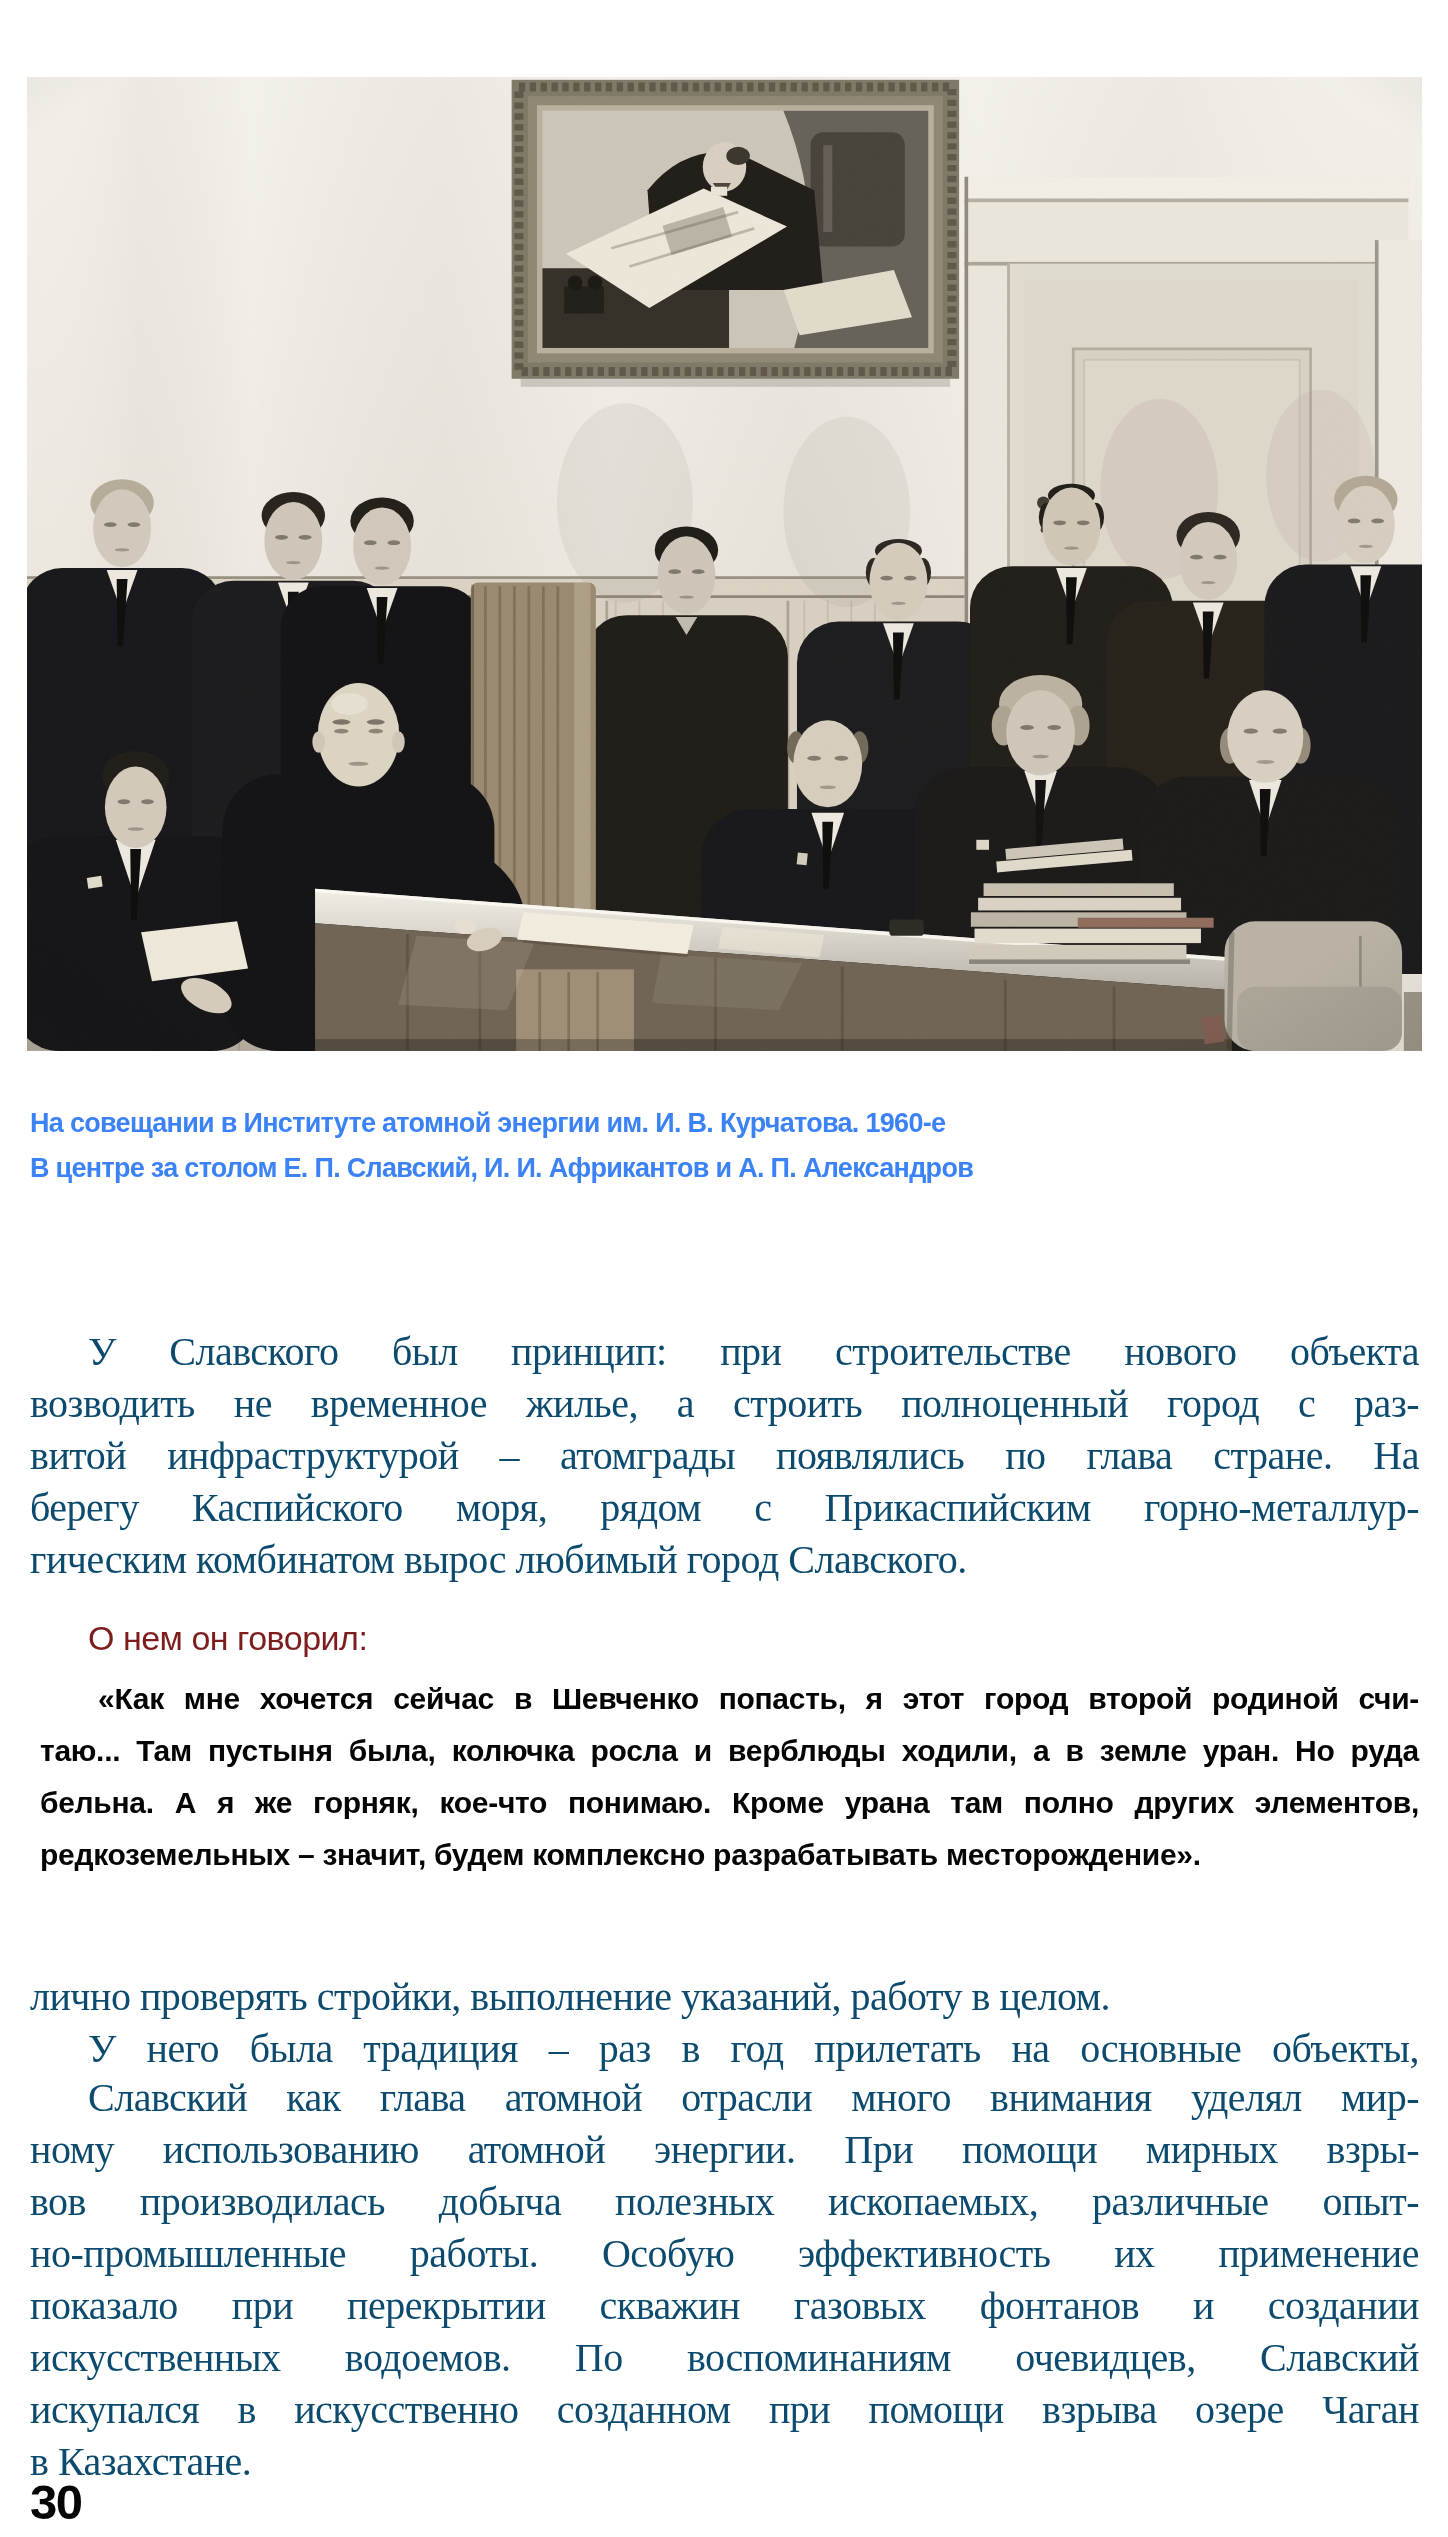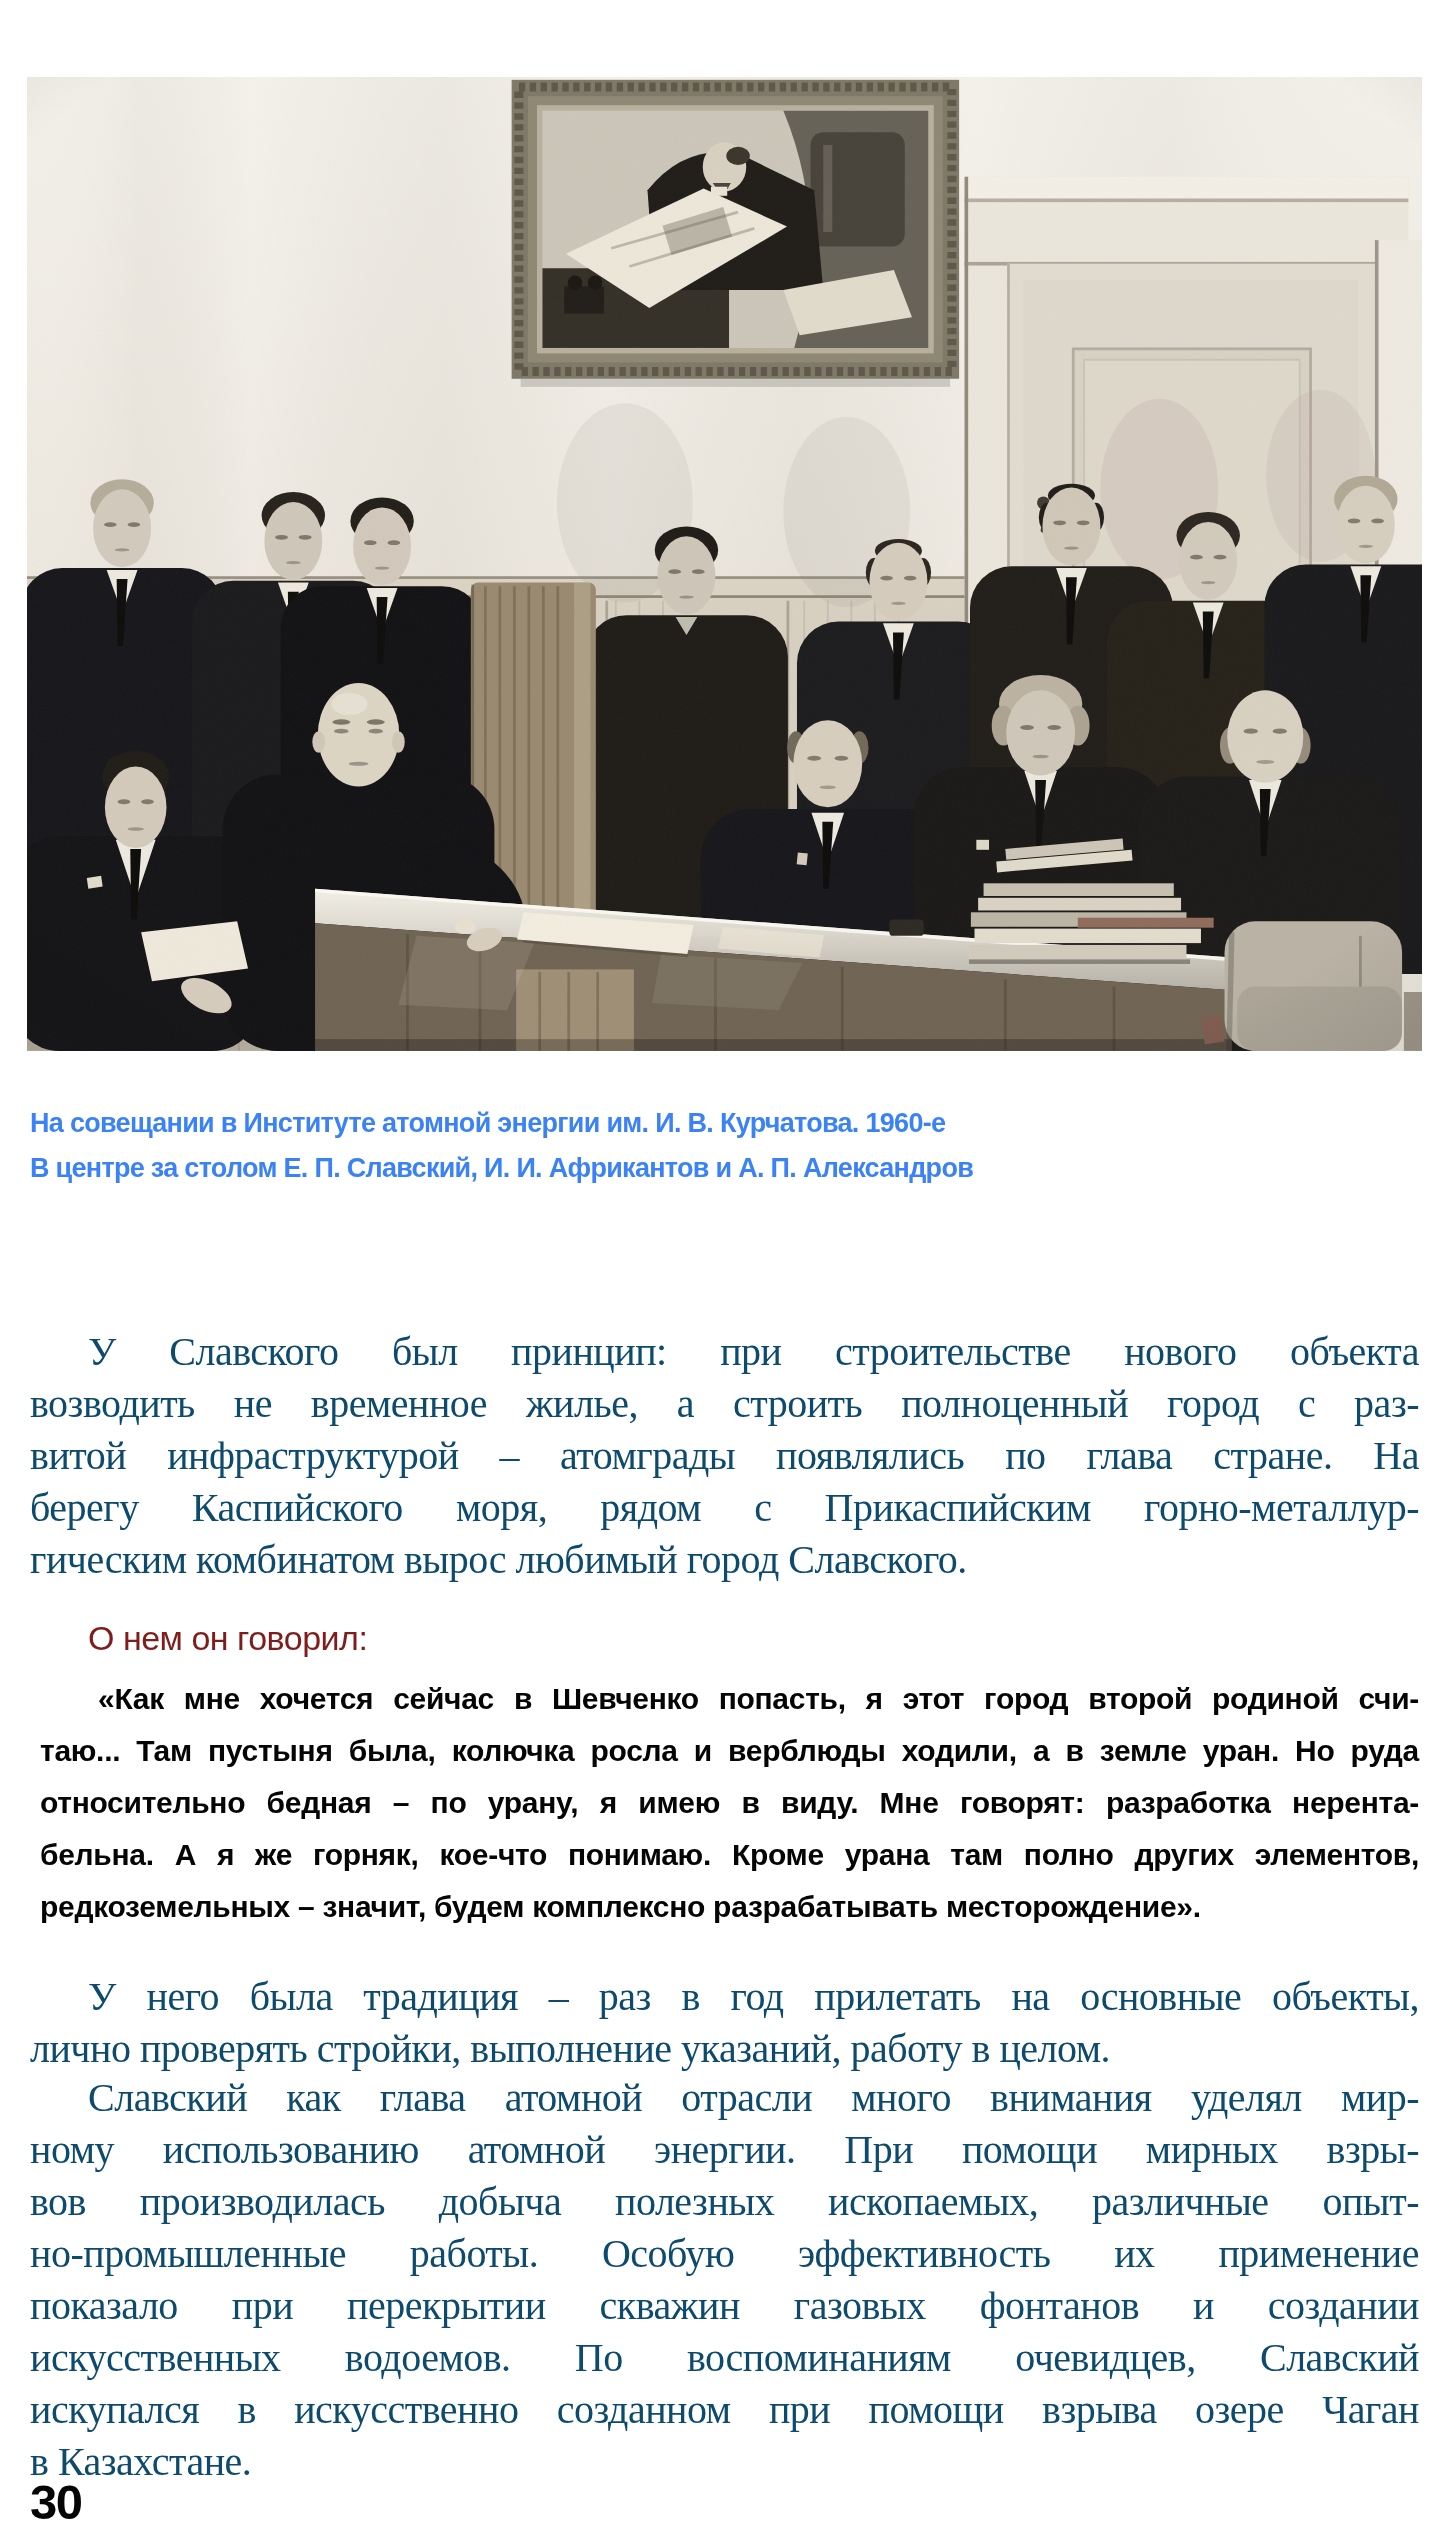--- a/index.html
+++ b/index.html
@@ -413,7 +413,6 @@
 <div class="para" style="top:1673px">
   <div class="qline ind">«Как мне хочется сейчас в Шевченко попасть, я этот город второй родиной счи-</div>
   <div class="qline">таю... Там пустыня была, колючка росла и верблюды ходили, а в земле уран. Но руда</div>
-  <div class="qline">относительно бедная – по урану, я имею в виду. Мне говорят: разработка нерента-</div>
   <div class="qline">бельна. А я же горняк, кое-что понимаю. Кроме урана там полно других элементов,</div>
   <div class="qline last">редкоземельных – значит, будем комплексно разрабатывать месторождение».</div>
 </div>

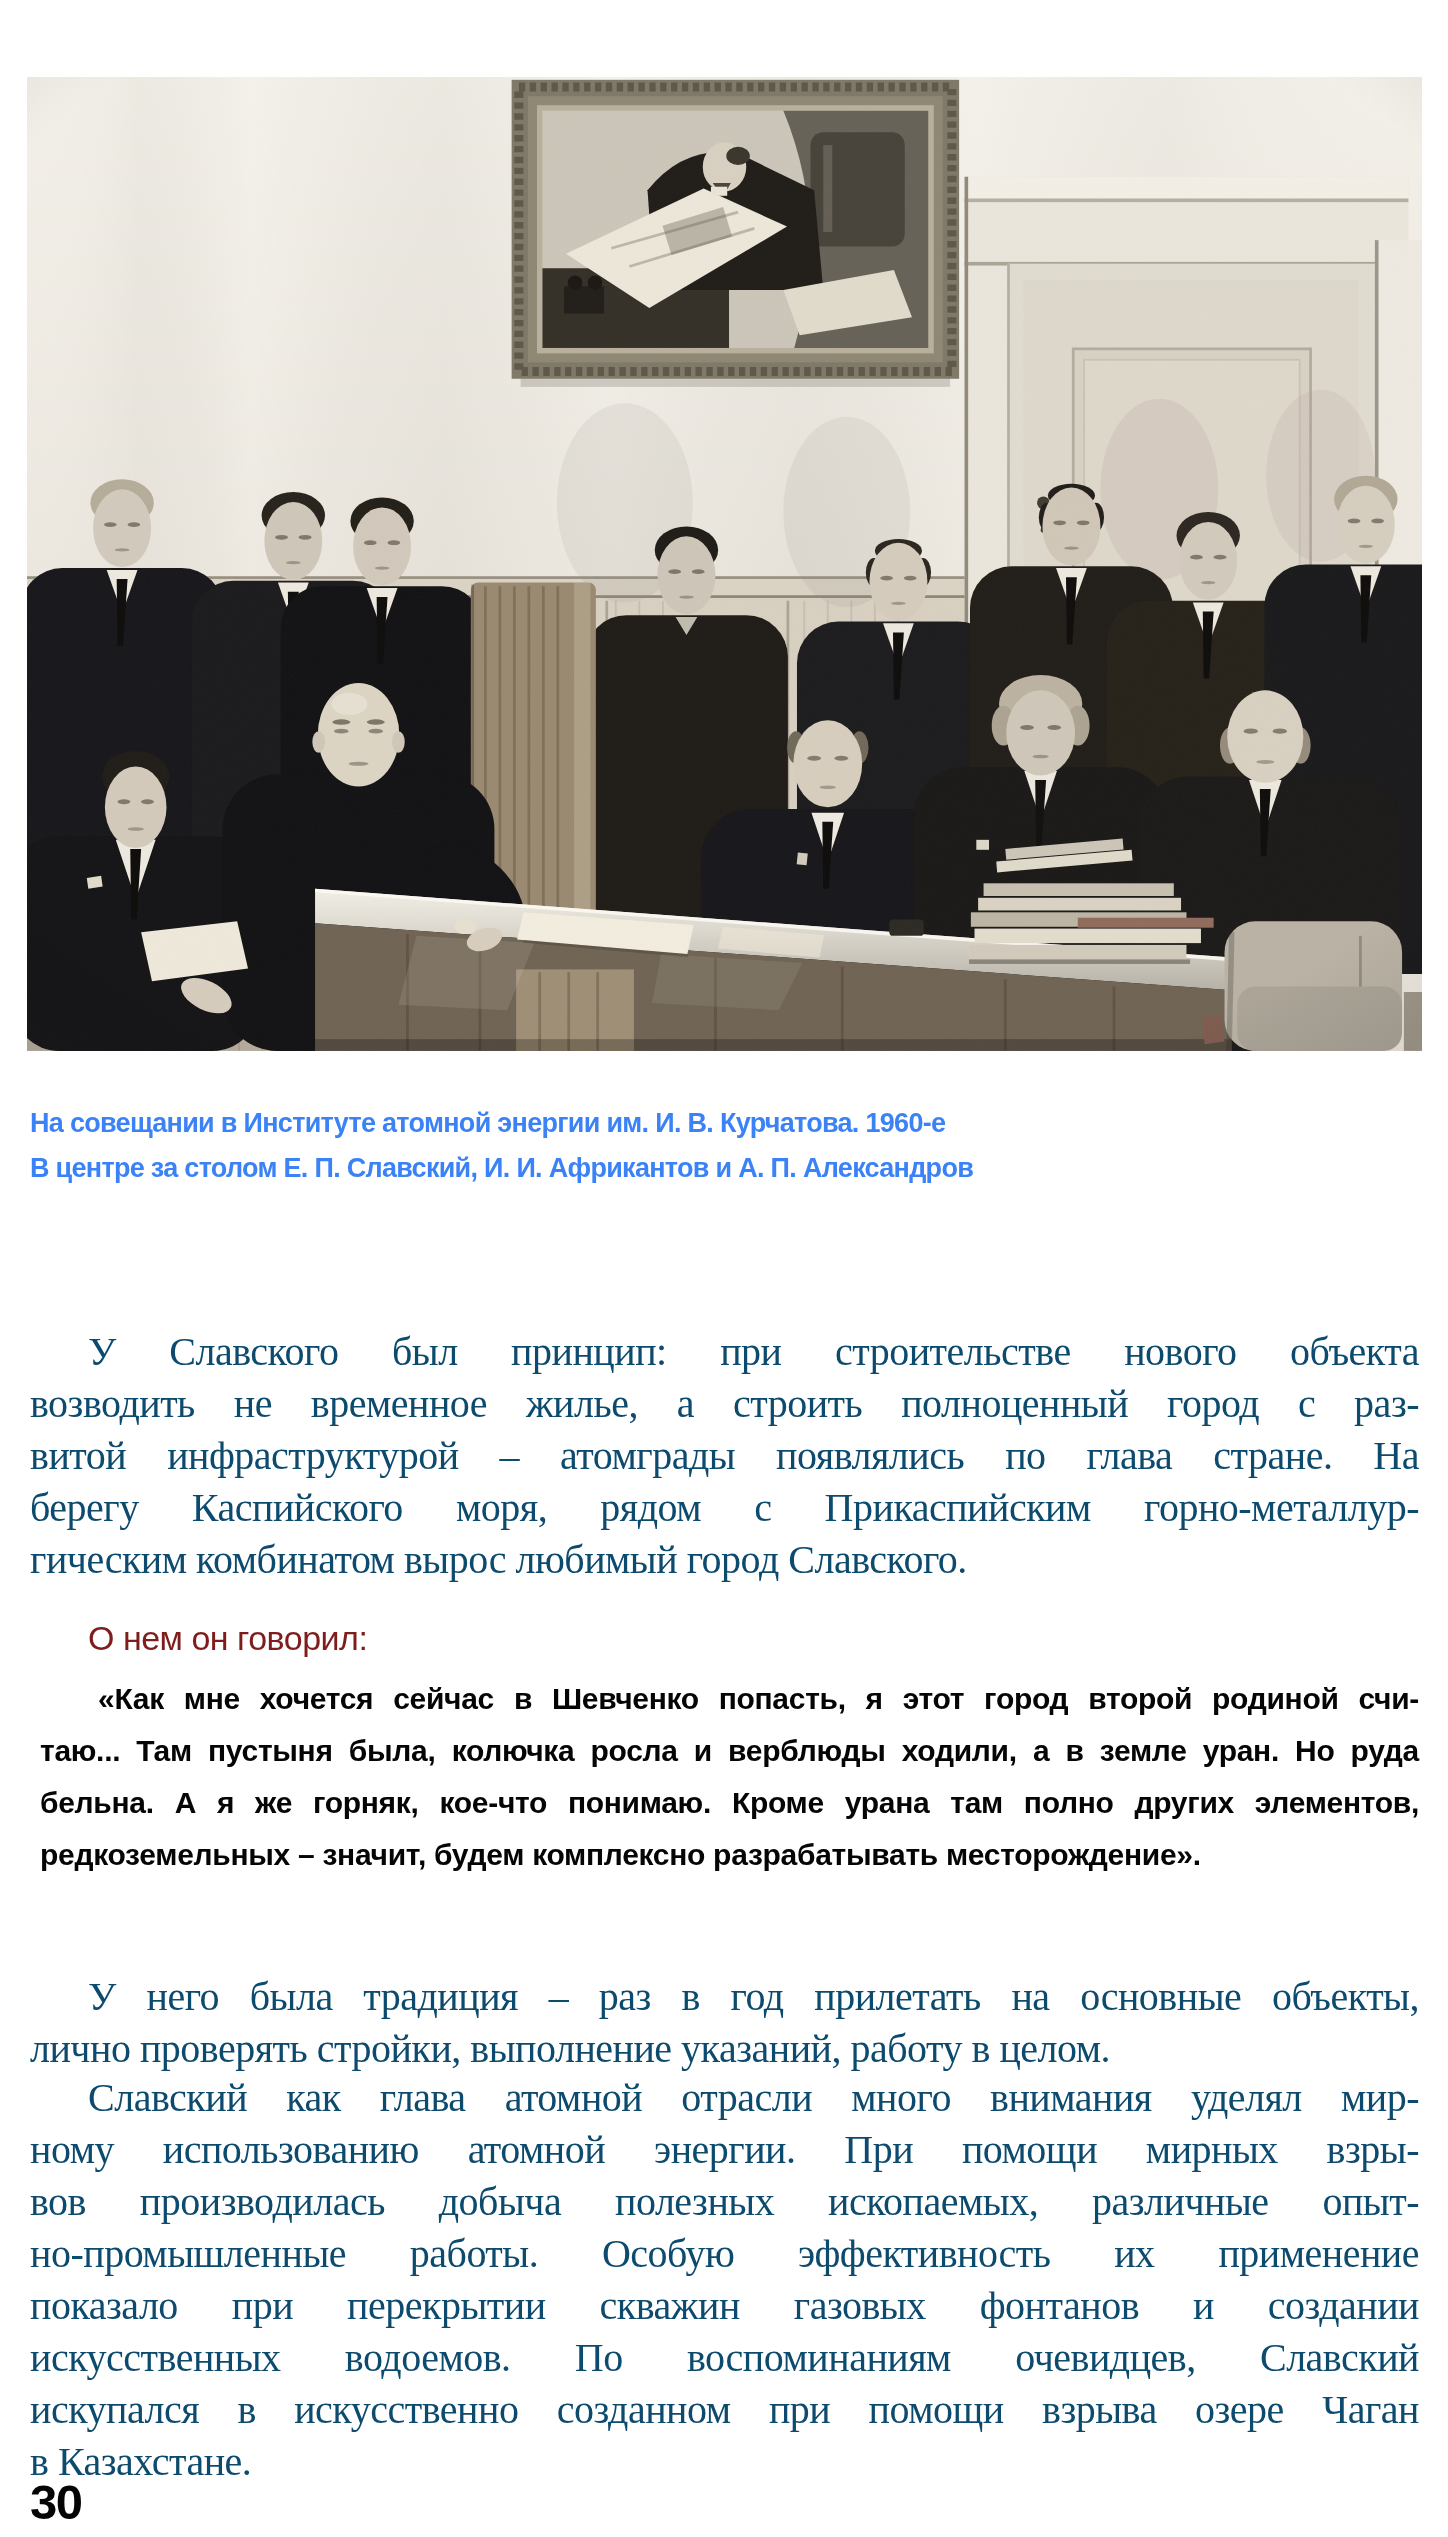--- a/index.html
+++ b/index.html
@@ -418,8 +418,8 @@
 </div>
 
 <div class="para" style="top:1971px">
+  <div class="sline last">лично проверять стройки, выполнение указаний, работу в целом.</div>
   <div class="sline ind">У него была традиция – раз в год прилетать на основные объекты,</div>
-  <div class="sline last">лично проверять стройки, выполнение указаний, работу в целом.</div>
 </div>
 
 <div class="para" style="top:2072px">

